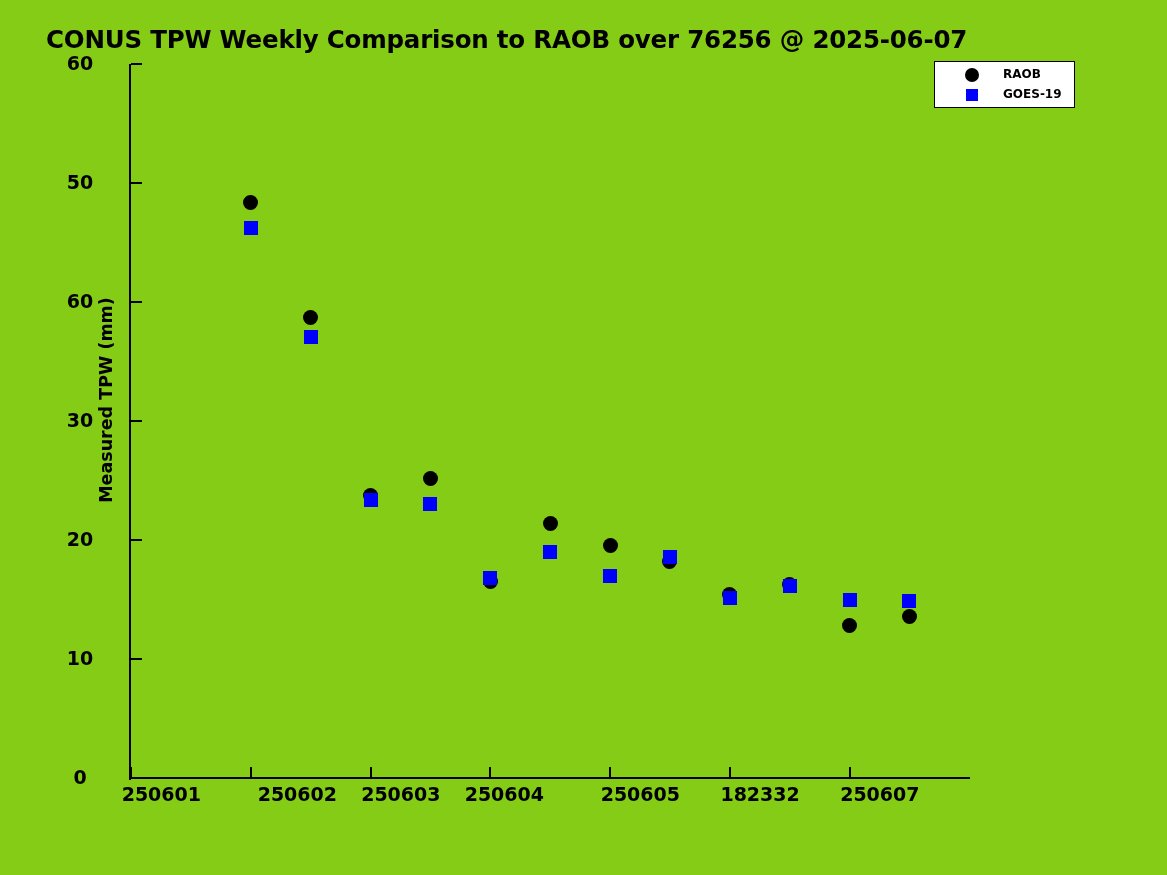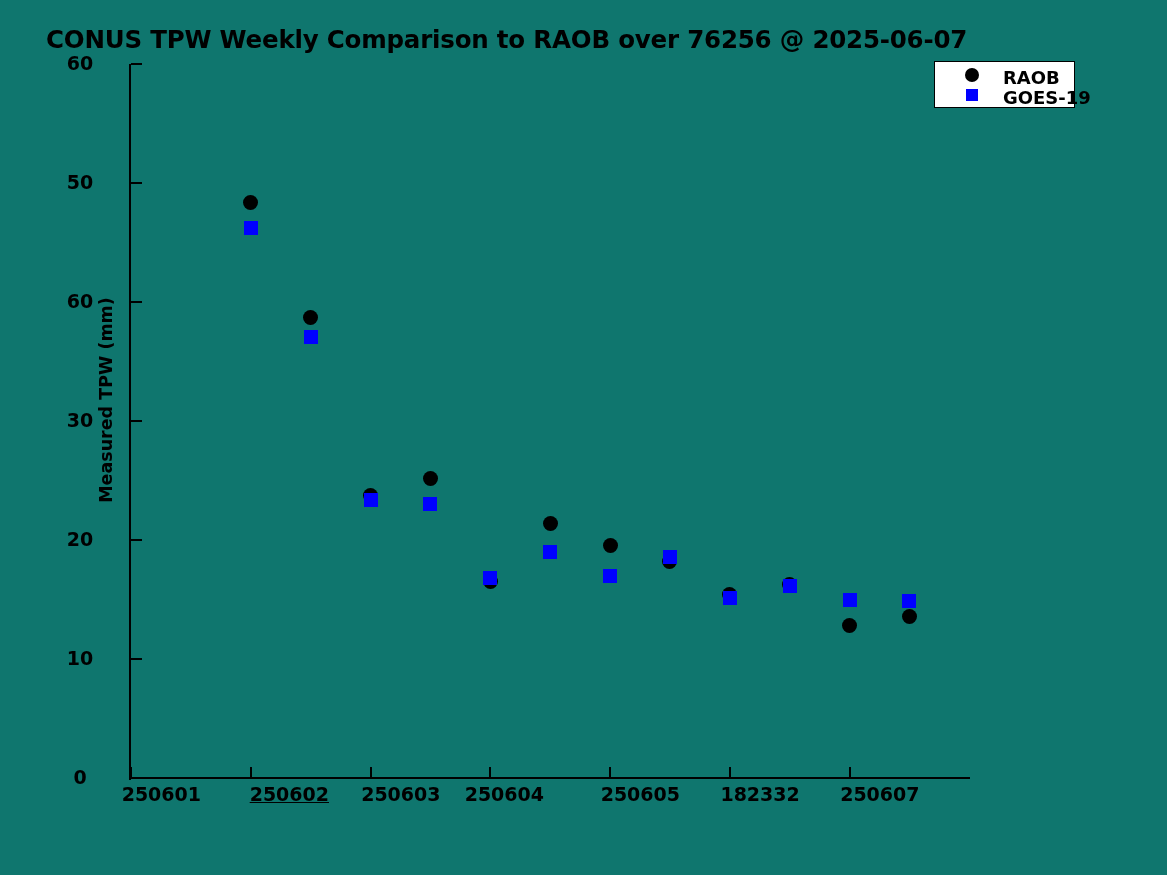--- a/index.html
+++ b/index.html
@@ -20,7 +20,7 @@
     left: 0; top: 0;
     width: 1167px;
     height: 875px;
-    background: #0f766e;
+    background: #84cc16;
   }
 
   #chart-title {

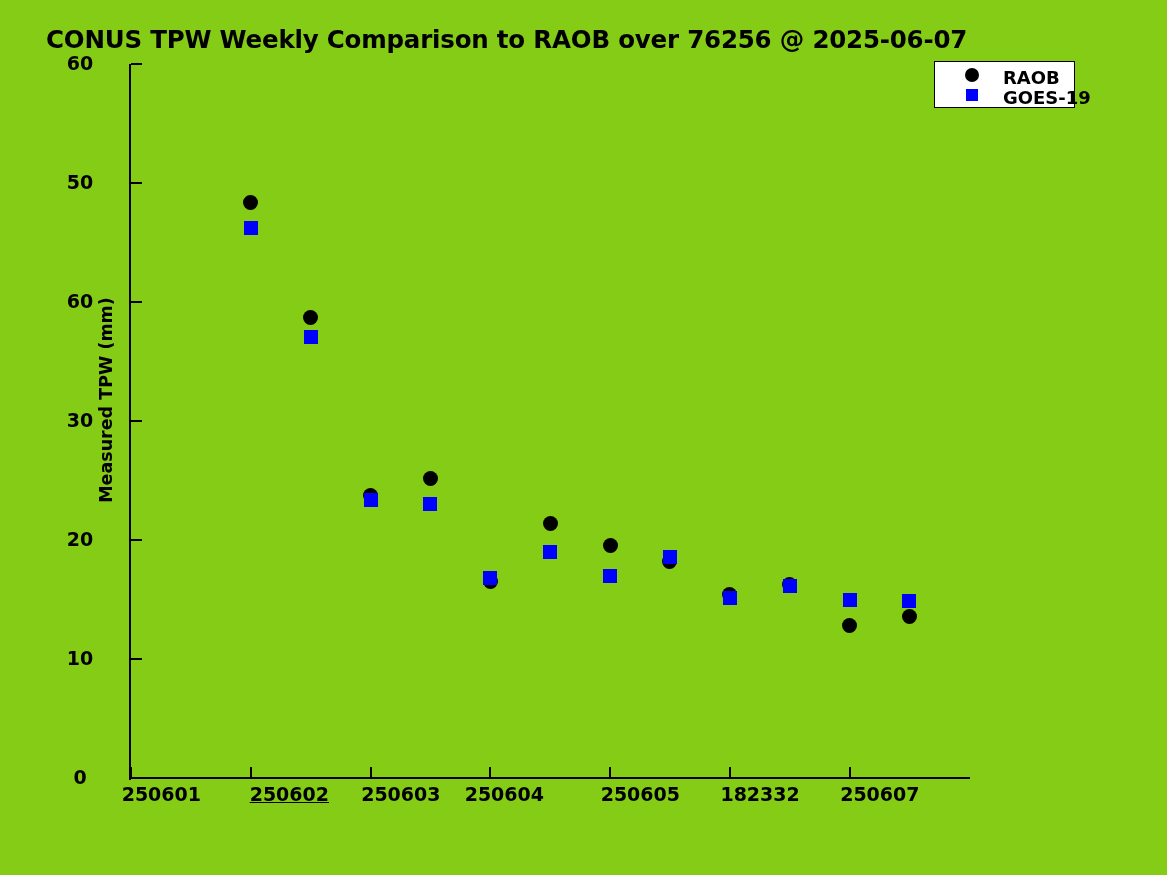--- a/index.html
+++ b/index.html
@@ -178,7 +178,7 @@
     position: absolute;
     left: 68px;
     top: 3px;
-    font-size: 18px;
+    font-size: 12px;
     font-weight: bold;
     color: #000000;
     white-space: nowrap;

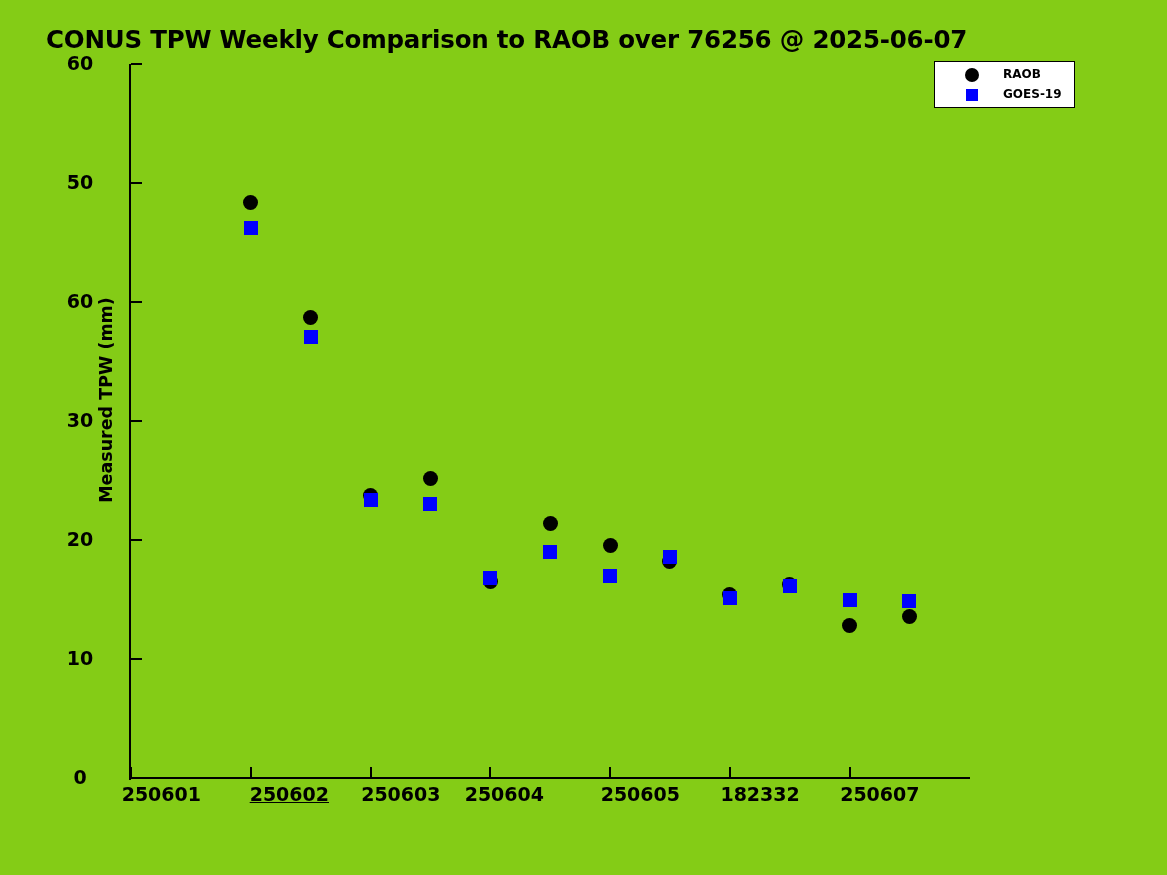--- a/index.html
+++ b/index.html
@@ -214,7 +214,7 @@
       <div class="xtick" style="left: 130px;"></div>
       <div class="xtick-label" style="left: 61px;">250601</div>
       <div class="xtick" style="left: 249.75px;"></div>
-      <div class="xtick-label" style="left: 189px; text-decoration: underline;">250602</div>
+      <div class="xtick-label" style="left: 197px;">250602</div>
       <div class="xtick" style="left: 369.5px;"></div>
       <div class="xtick-label" style="left: 300.5px;">250603</div>
       <div class="xtick" style="left: 489.25px;"></div>

